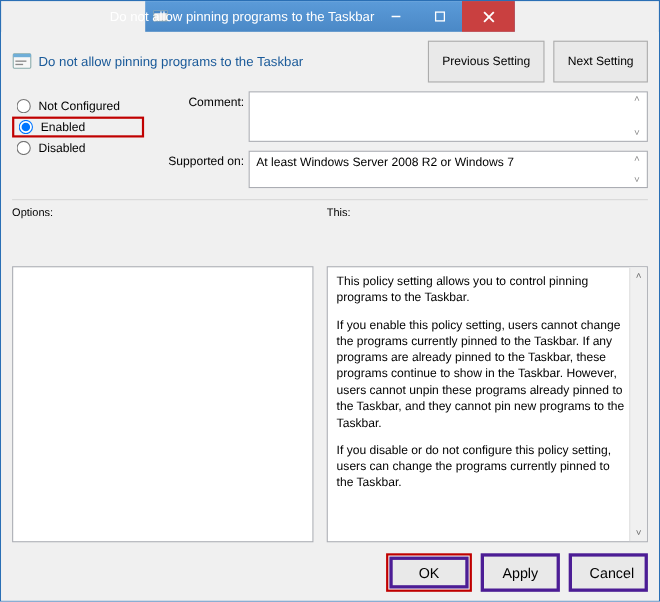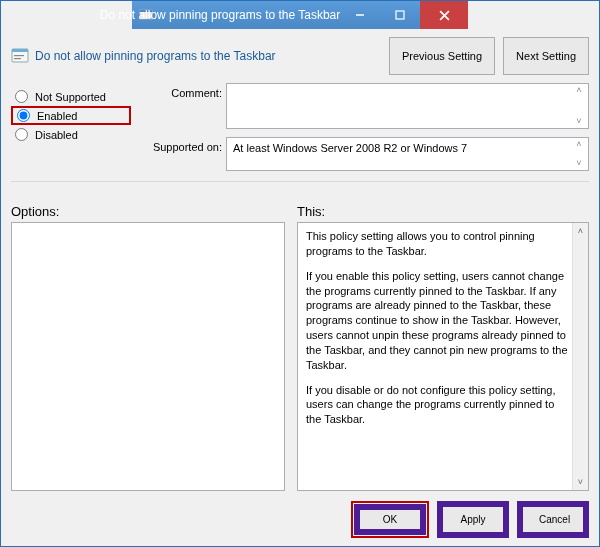--- a/index.html
+++ b/index.html
@@ -276,7 +276,7 @@
       <div class="radios">
         <label class="radio-row">
           <input type="radio" name="state" style="">
-          <span>Not Supported</span>
+          <span>Not Configured</span>
         </label>
         <label class="radio-row highlight-red">
           <input type="radio" name="state" checked="" style="">

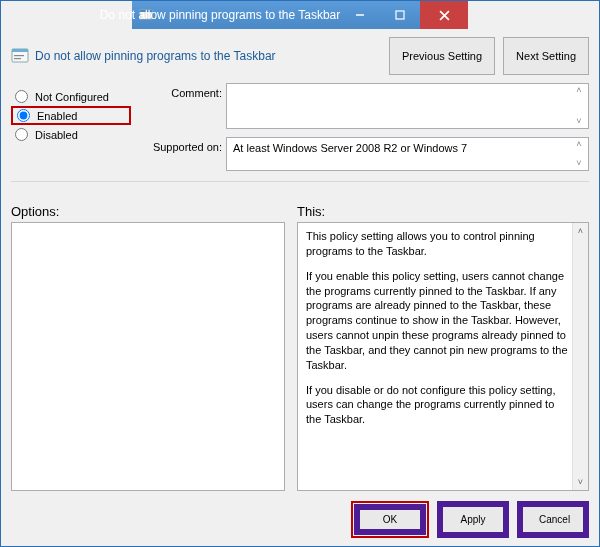--- a/index.html
+++ b/index.html
@@ -165,9 +165,8 @@
   .panes-labels {
     display: flex;
     gap: 12px;
-    font-size: 13px;
+    font-size: 10px;
     margin-bottom: 3px;
-    margin-top: 16px;
   }
   .panes-labels .lbl-options { width: 274px; }
   .panes {

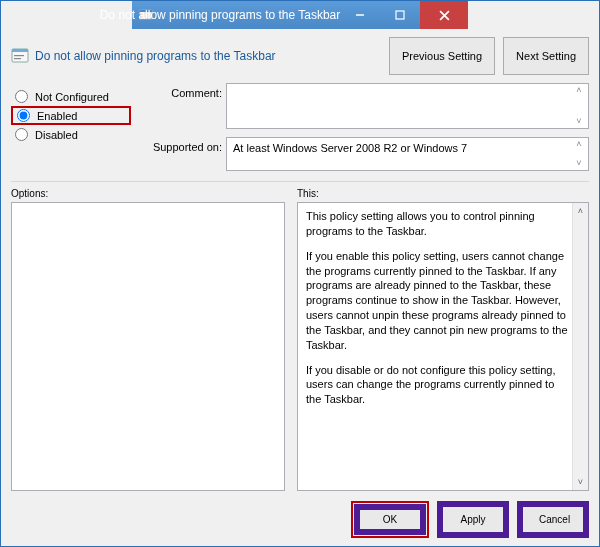--- a/index.html
+++ b/index.html
@@ -174,6 +174,7 @@
     display: flex;
     gap: 12px;
     min-height: 0;
+    margin-top: 40px;
   }
   .pane {
     background: #fff;

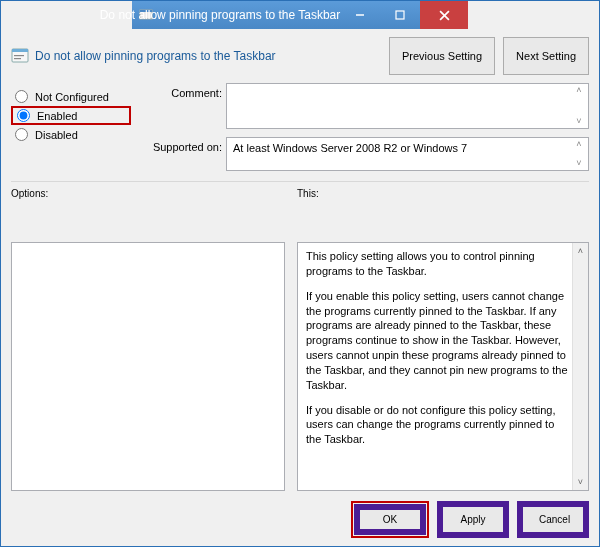--- a/index.html
+++ b/index.html
@@ -209,10 +209,10 @@
   }
   .btn-footer {
     background: #e9e9e9;
-    border: 6px solid #4c1d95;
+    border: 3px solid #4c1d95;
     padding: 4px 16px;
     width: 72px;
-    font-size: 10px;
+    font-size: 13px;
     font-family: inherit;
     cursor: pointer;
   }

